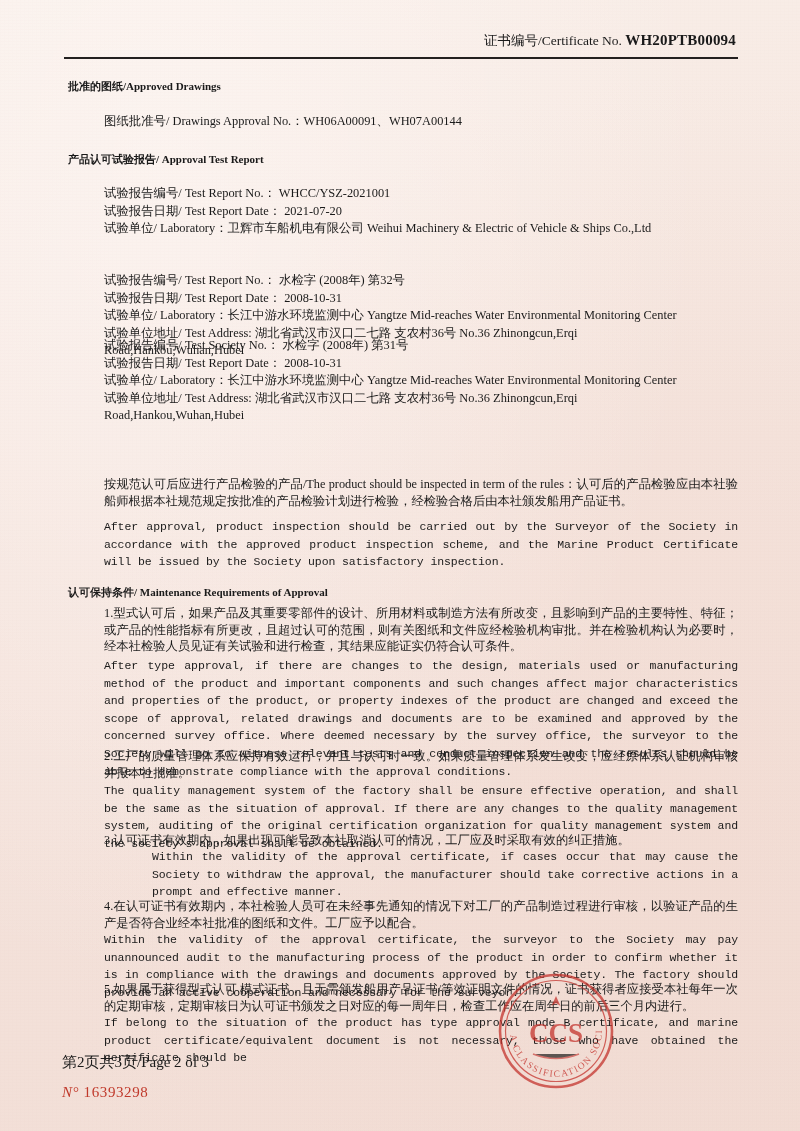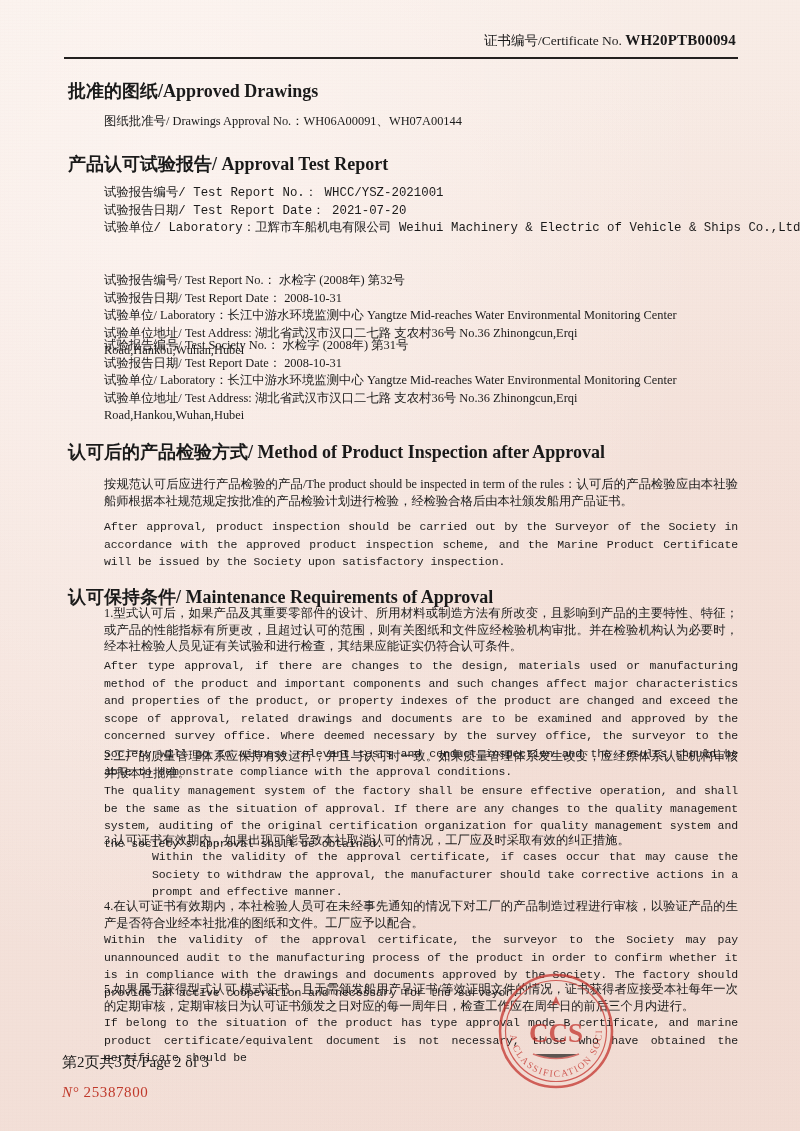--- a/index.html
+++ b/index.html
@@ -65,7 +65,7 @@
     position: absolute;
     left: 68px;
     font-weight: bold;
-    font-size: 18px;
+    font-size: 11px;
     white-space: nowrap;
     text-align: right;
   }

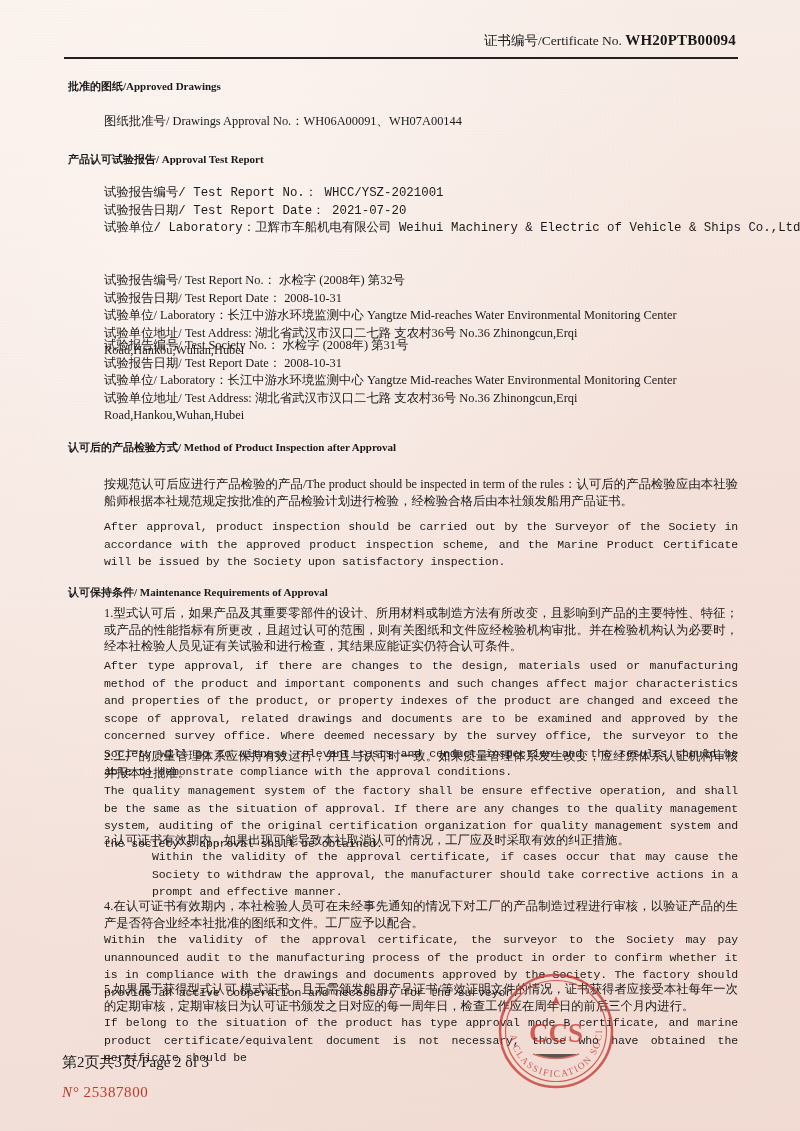--- a/index.html
+++ b/index.html
@@ -145,7 +145,7 @@
 
     <div class="section-title" style="top:152px;">产品认可试验报告/ Approval Test Report</div>
 
-    <div class="block" style="top:185px;font-family:Liberation Mono, monospace;">
+    <div class="block" style="top:185px;">
       <div class="ln">试验报告编号/ Test Report No.：    WHCC/YSZ-2021001</div>
       <div class="ln">试验报告日期/ Test Report Date：  2021-07-20</div>
       <div class="ln">试验单位/ Laboratory：卫辉市车船机电有限公司     Weihui Machinery &amp; Electric of Vehicle &amp; Ships Co.,Ltd</div>

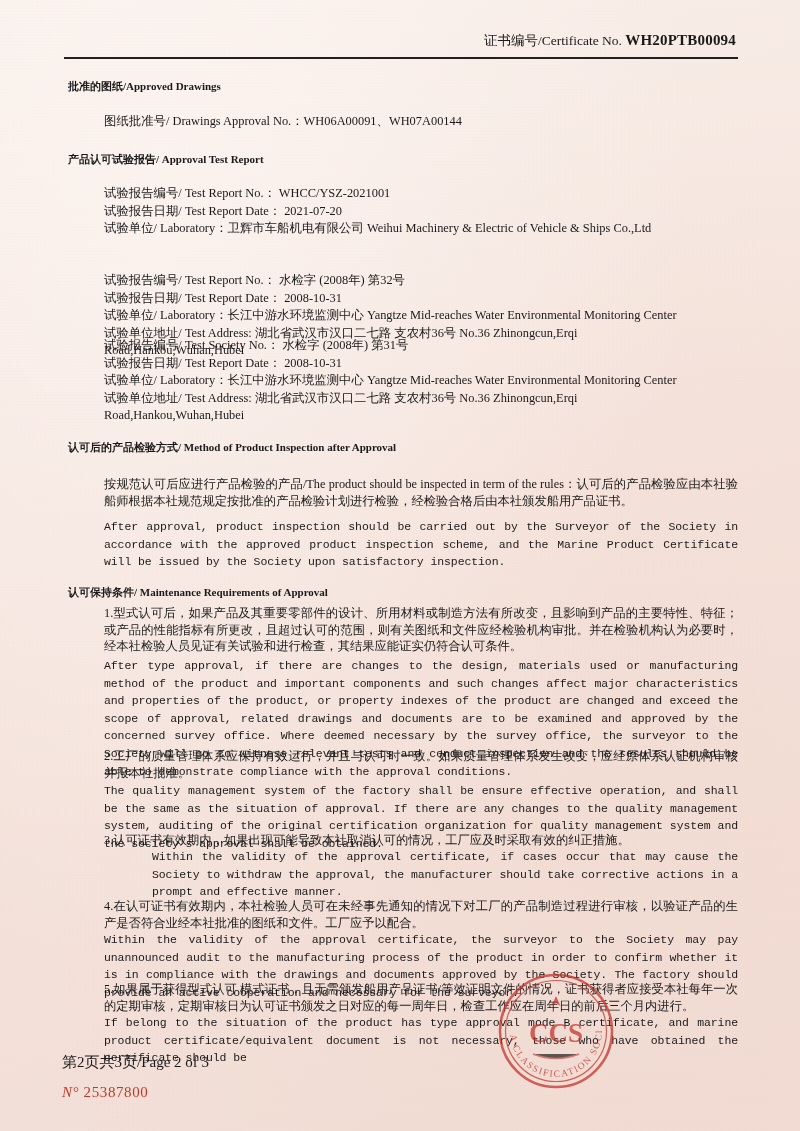--- a/index.html
+++ b/index.html
@@ -167,7 +167,6 @@
       <div class="ln">Road,Hankou,Wuhan,Hubei</div>
     </div>
 
-    <div class="section-title" style="top:440px;">认可后的产品检验方式/ Method of Product Inspection after Approval</div>
     <div class="para" style="top:476px;">
       <span class="cn">按规范认可后应进行产品检验的产品/The product should be inspected in term of the rules：认可后的产品检验应由本社验船师根据本社规范规定按批准的产品检验计划进行检验，经检验合格后由本社颁发船用产品证书。</span>
     </div>

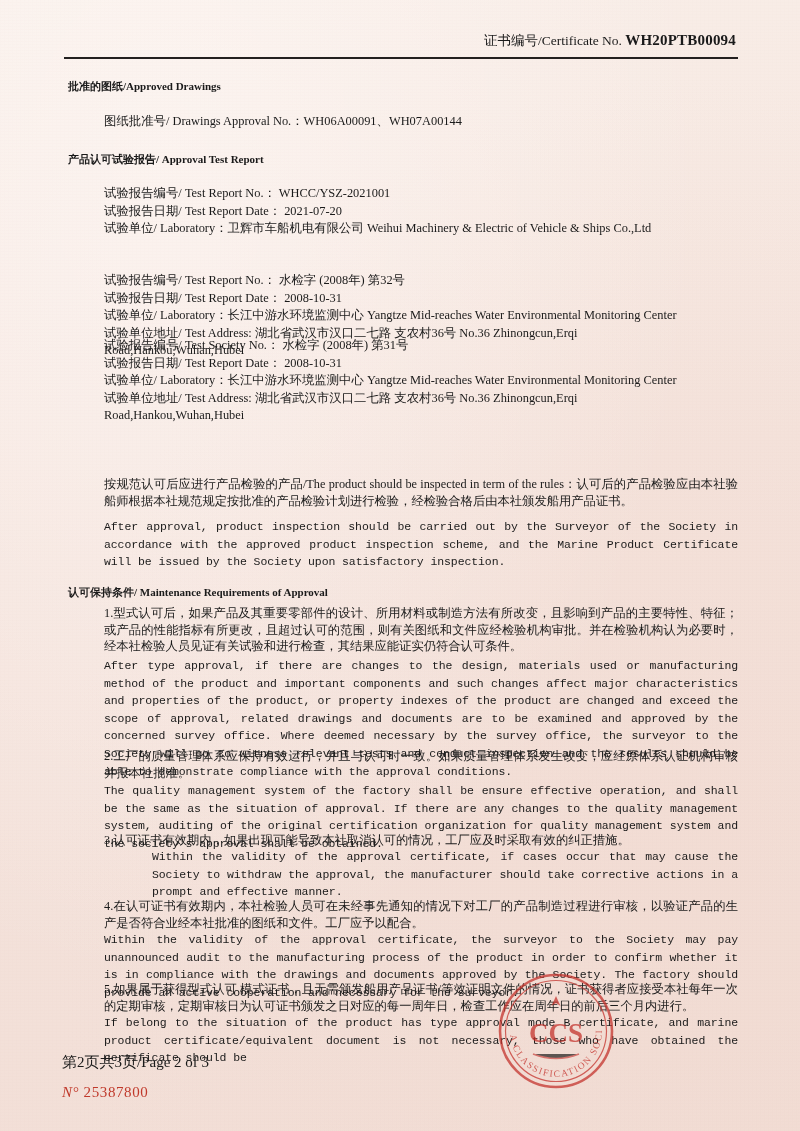--- a/index.html
+++ b/index.html
@@ -235,7 +235,7 @@
     <div class="footer-page">第2页共3页/Page 2 of 3</div>
     <div class="footer-serial">
       <span class="no">N°</span>
-      <span>25387800</span>
+      <span>16393298</span>
     </div>
 
   </div>

